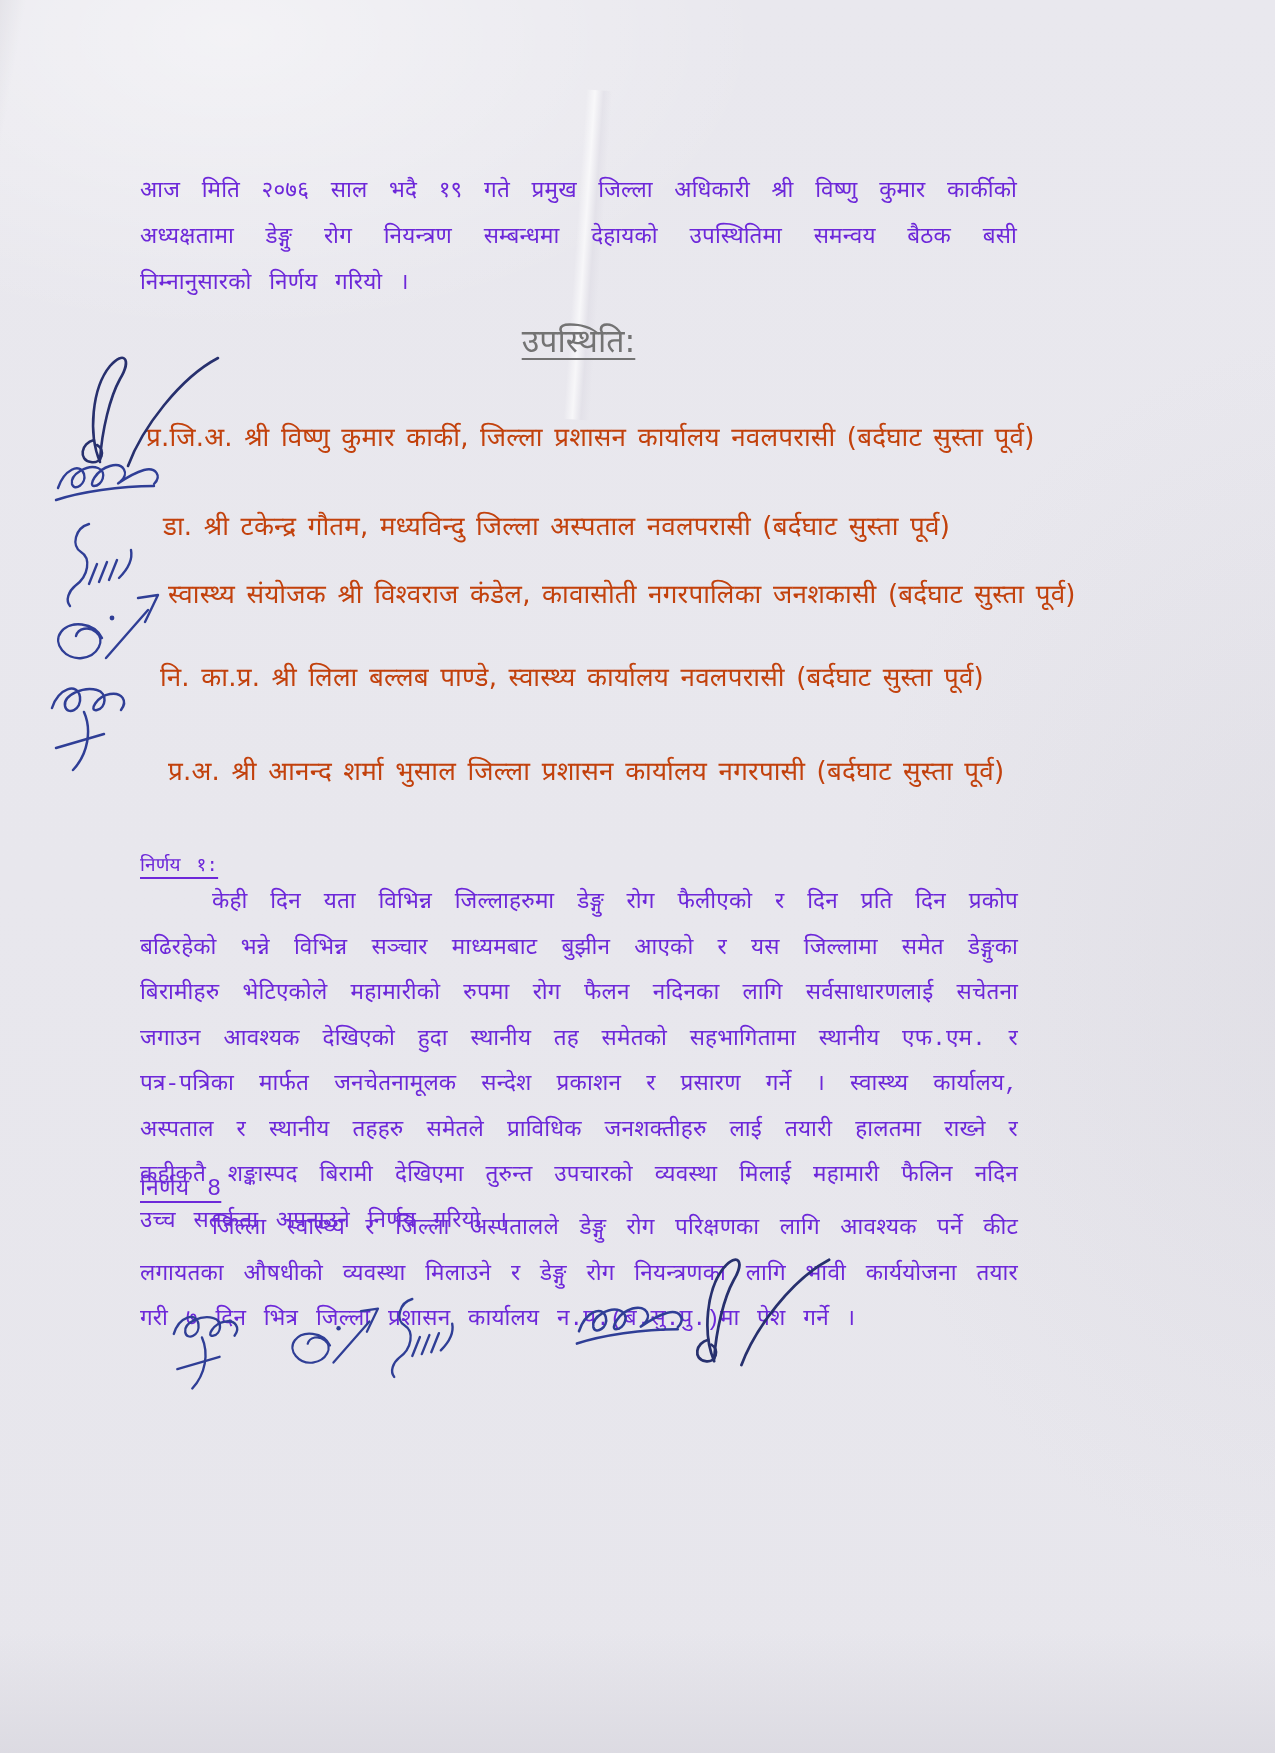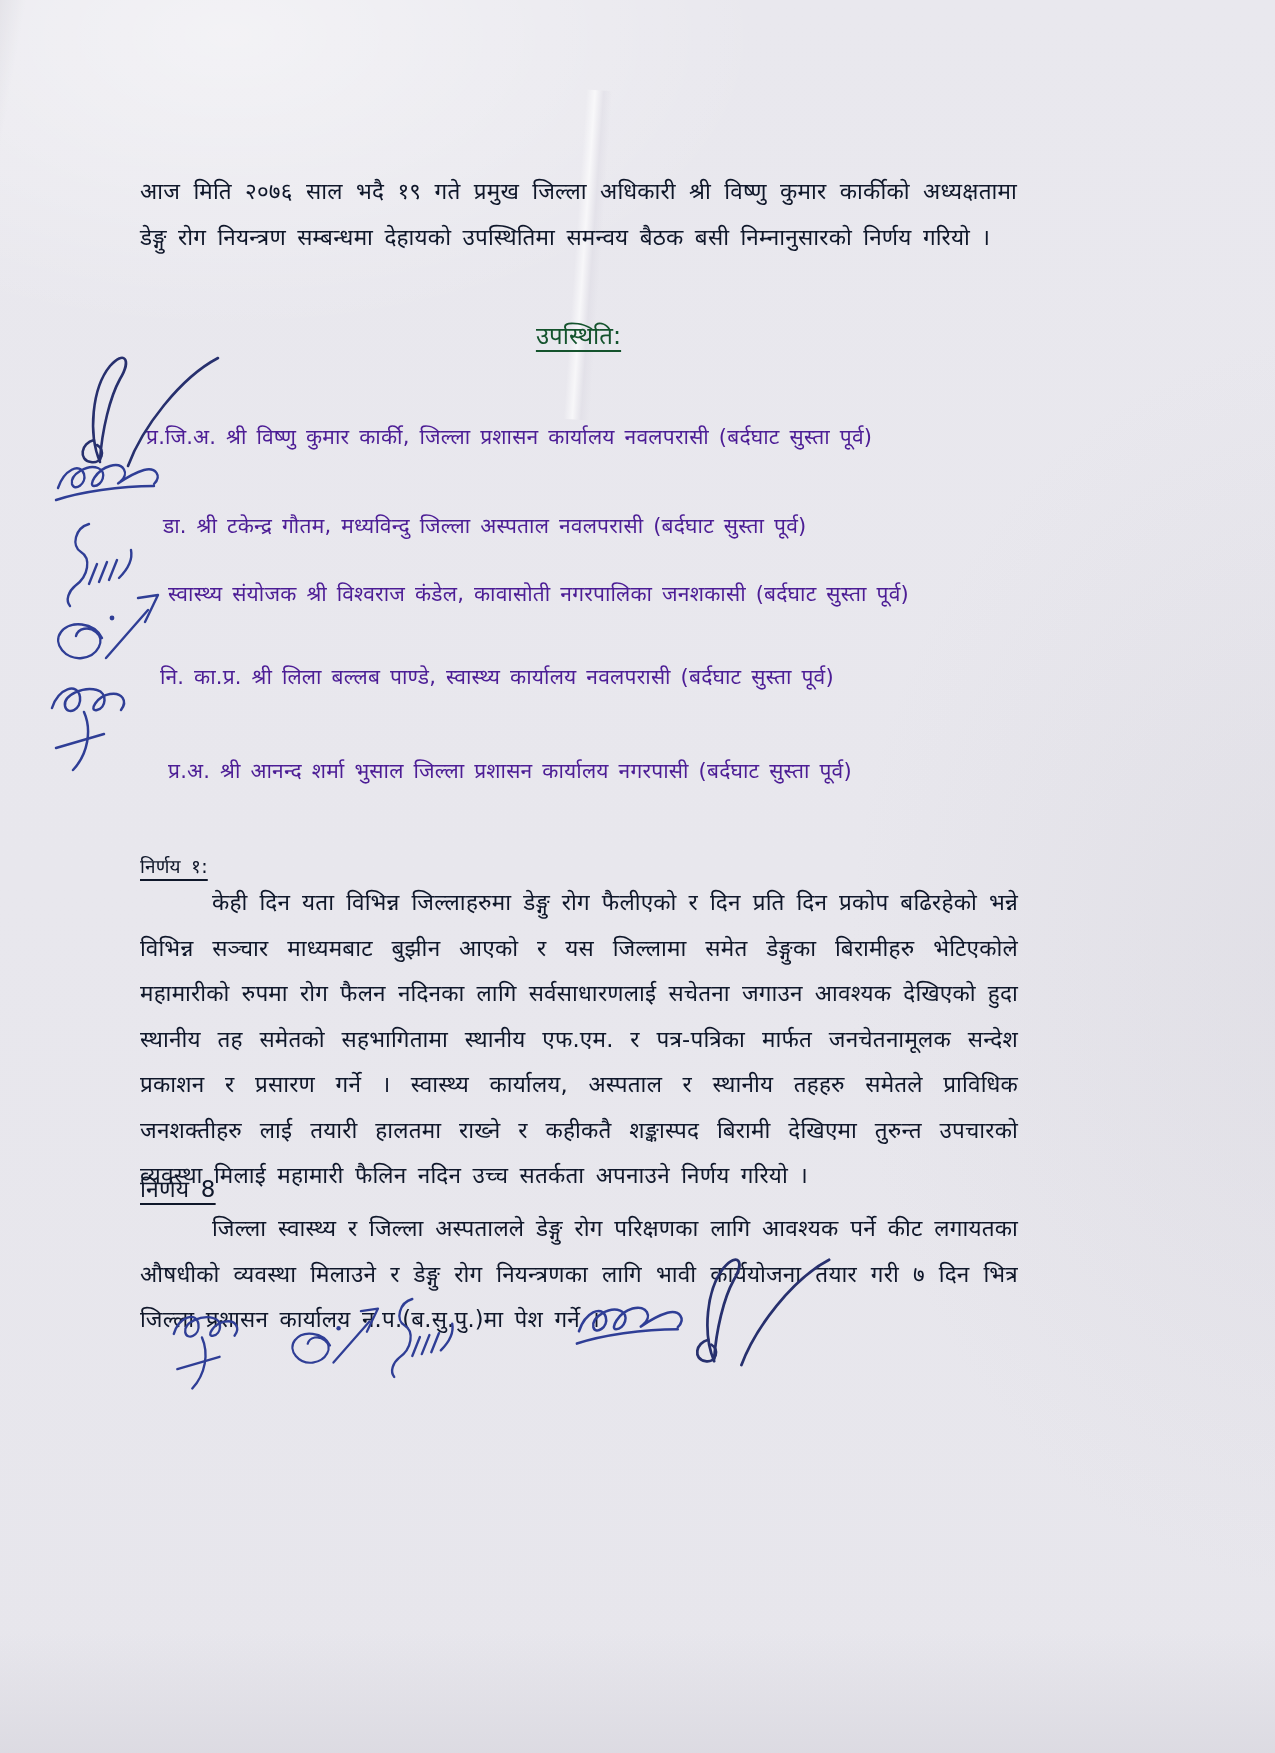--- a/index.html
+++ b/index.html
@@ -26,9 +26,10 @@
     background:linear-gradient(rgba(200,198,208,0),rgba(200,198,208,.35));pointer-events:none;
   }
   .txt{
-    position:absolute;color:#0f172a;
+    position:absolute;color:#6d28d9;
     font-size:22.5px;line-height:46px;letter-spacing:.2px;
     word-spacing:4px;
+    font-family:Liberation Mono, monospace;
   }
   .justified{text-align:justify;}
   .indent{text-indent:72px;}

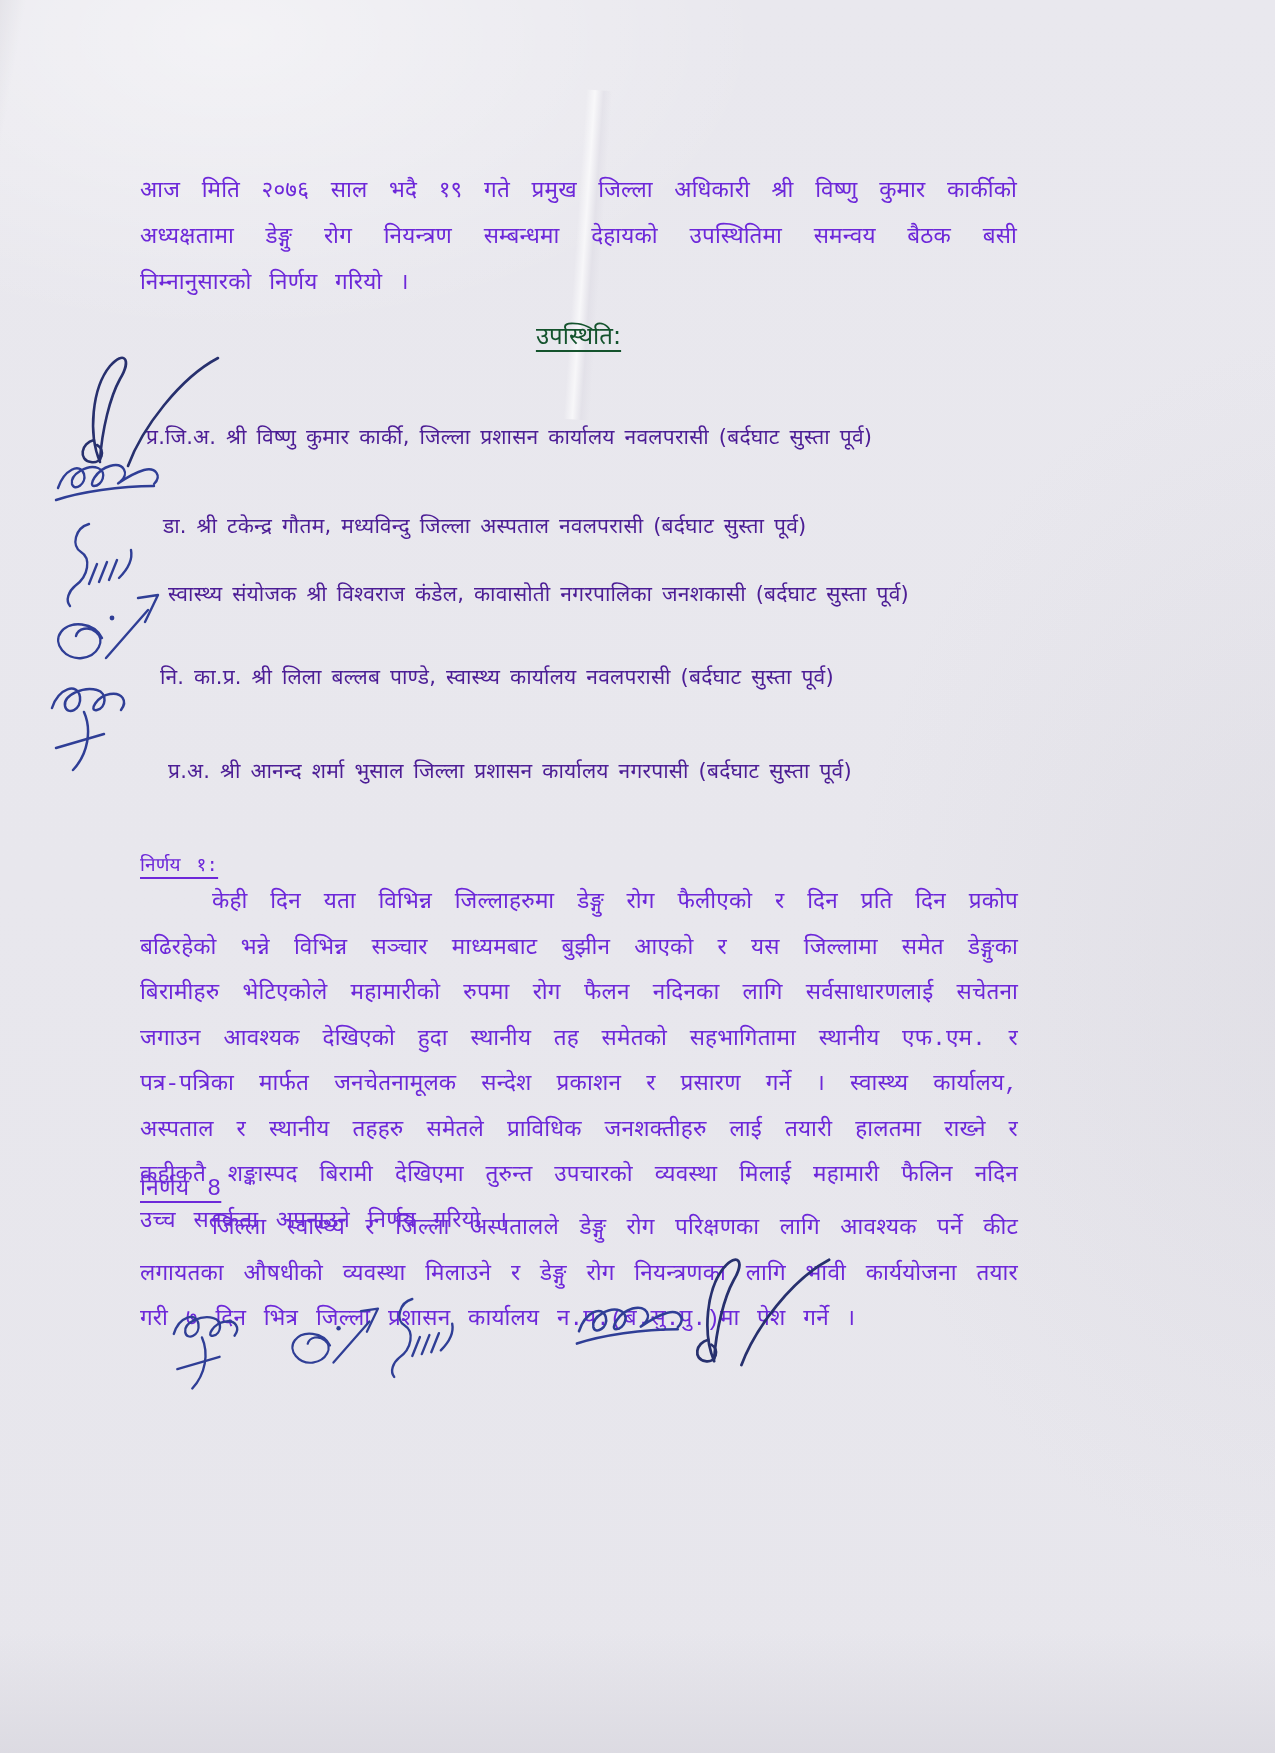--- a/index.html
+++ b/index.html
@@ -52,7 +52,7 @@
 <div class="txt justified" style="left:140px;top:168px;width:877px;">आज मिति २०७६ साल भदै १९ गते प्रमुख जिल्ला अधिकारी श्री विष्णु कुमार कार्कीको अध्यक्षतामा डेङ्गु रोग नियन्त्रण सम्बन्धमा देहायको उपस्थितिमा समन्वय बैठक बसी निम्नानुसारको निर्णय गरियो ।</div>
 
 <div class="center-wrap" style="top:318px;">
-  <span class="heading-underline" style="font-size:24px;color:#14532d;">उपस्थिति:</span>
+  <span class="heading-underline" style="font-size:32px;color:#737373;">उपस्थिति:</span>
 </div>
 
 <div class="attendee-text" style="left:146px;top:417px;">प्र.जि.अ. श्री विष्णु कुमार कार्की, जिल्ला प्रशासन कार्यालय नवलपरासी (बर्दघाट सुस्ता पूर्व)</div>

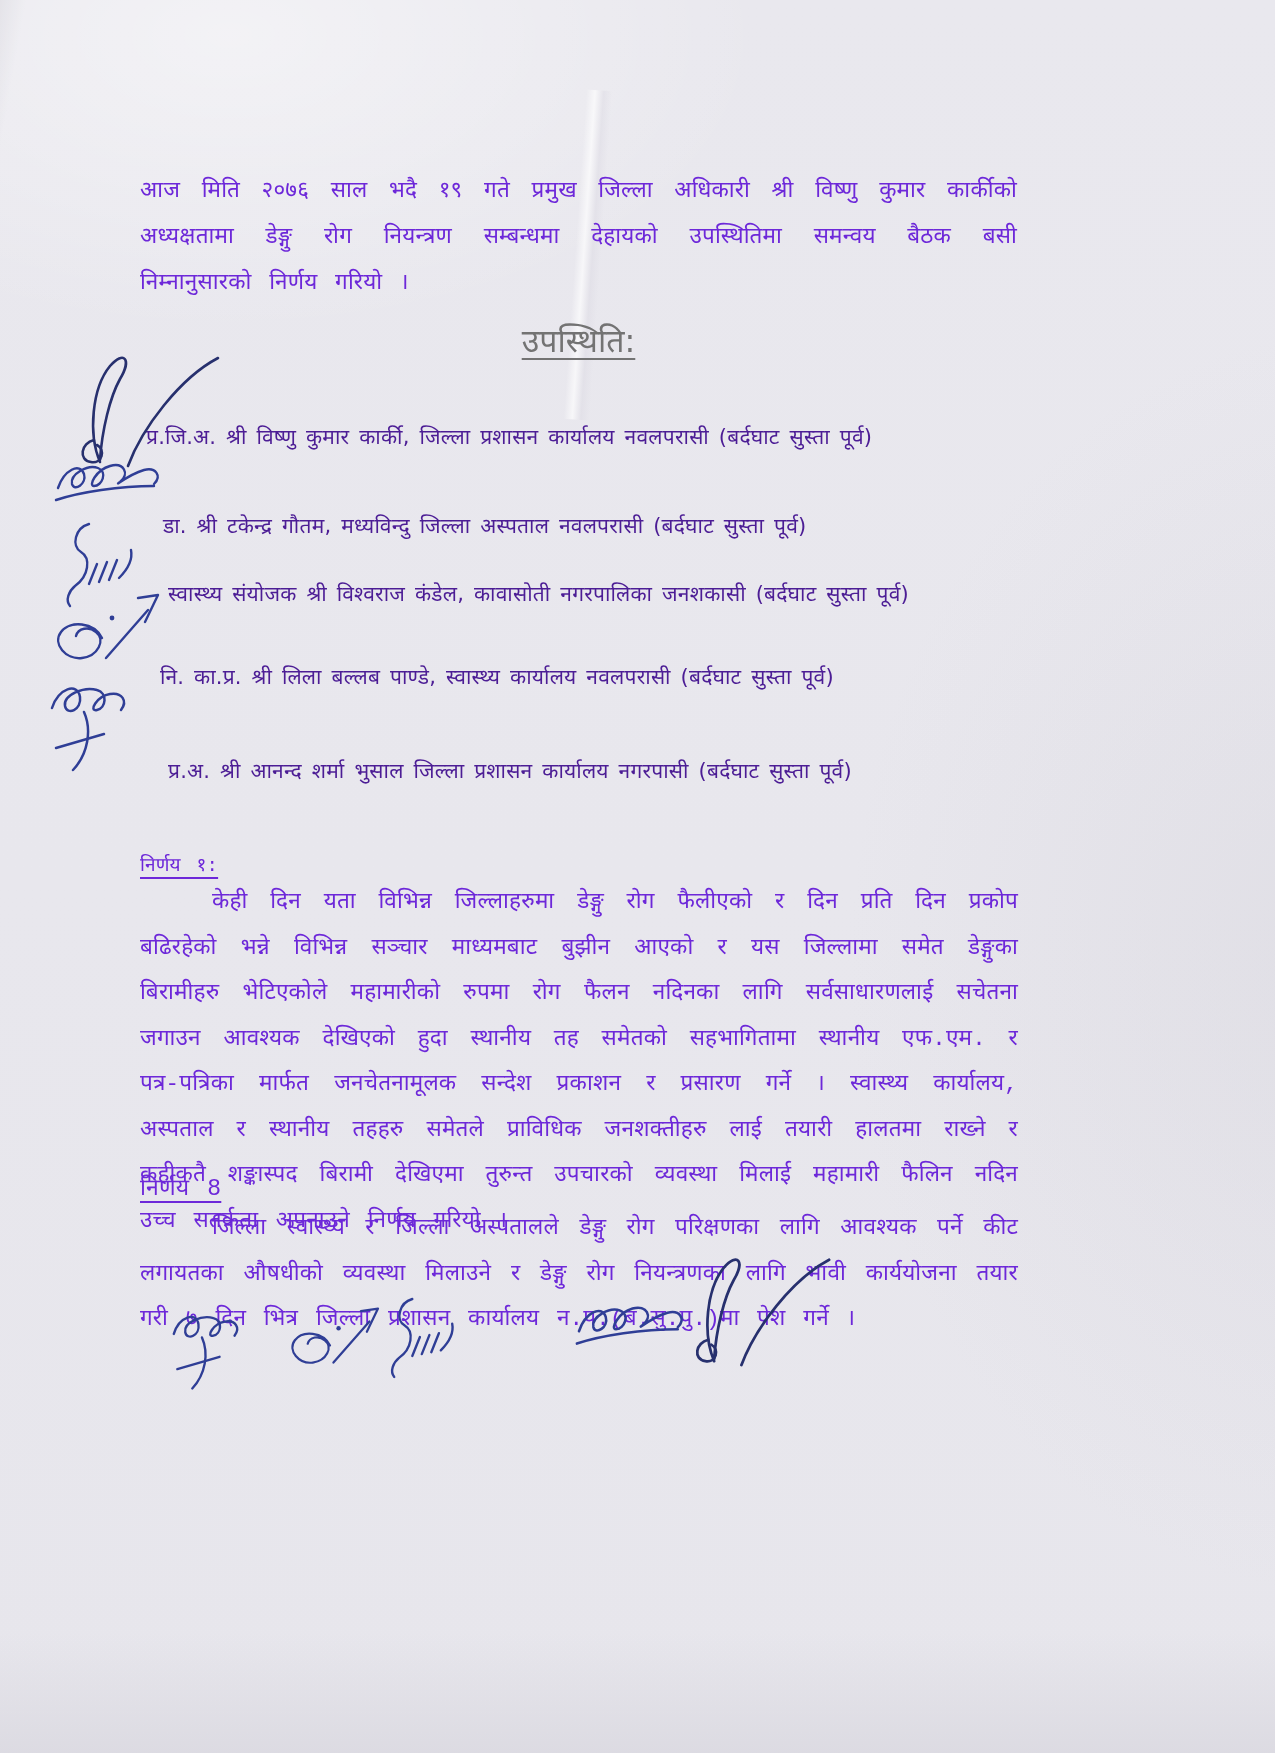--- a/index.html
+++ b/index.html
@@ -38,7 +38,7 @@
     text-underline-offset:6px;text-decoration-thickness:1.5px;
   }
   .center-wrap{position:absolute;left:140px;width:877px;text-align:center;}
-  .attendee-text{position:absolute;color:#4c1d95;font-size:21px;line-height:40px;letter-spacing:.2px;word-spacing:3px;white-space:nowrap;}
+  .attendee-text{position:absolute;color:#c2410c;font-size:26px;line-height:40px;letter-spacing:.2px;word-spacing:3px;white-space:nowrap;}
   .sig{position:absolute;pointer-events:none;}
   .sig path{fill:none;stroke-linecap:round;stroke-linejoin:round;}
 </style>

